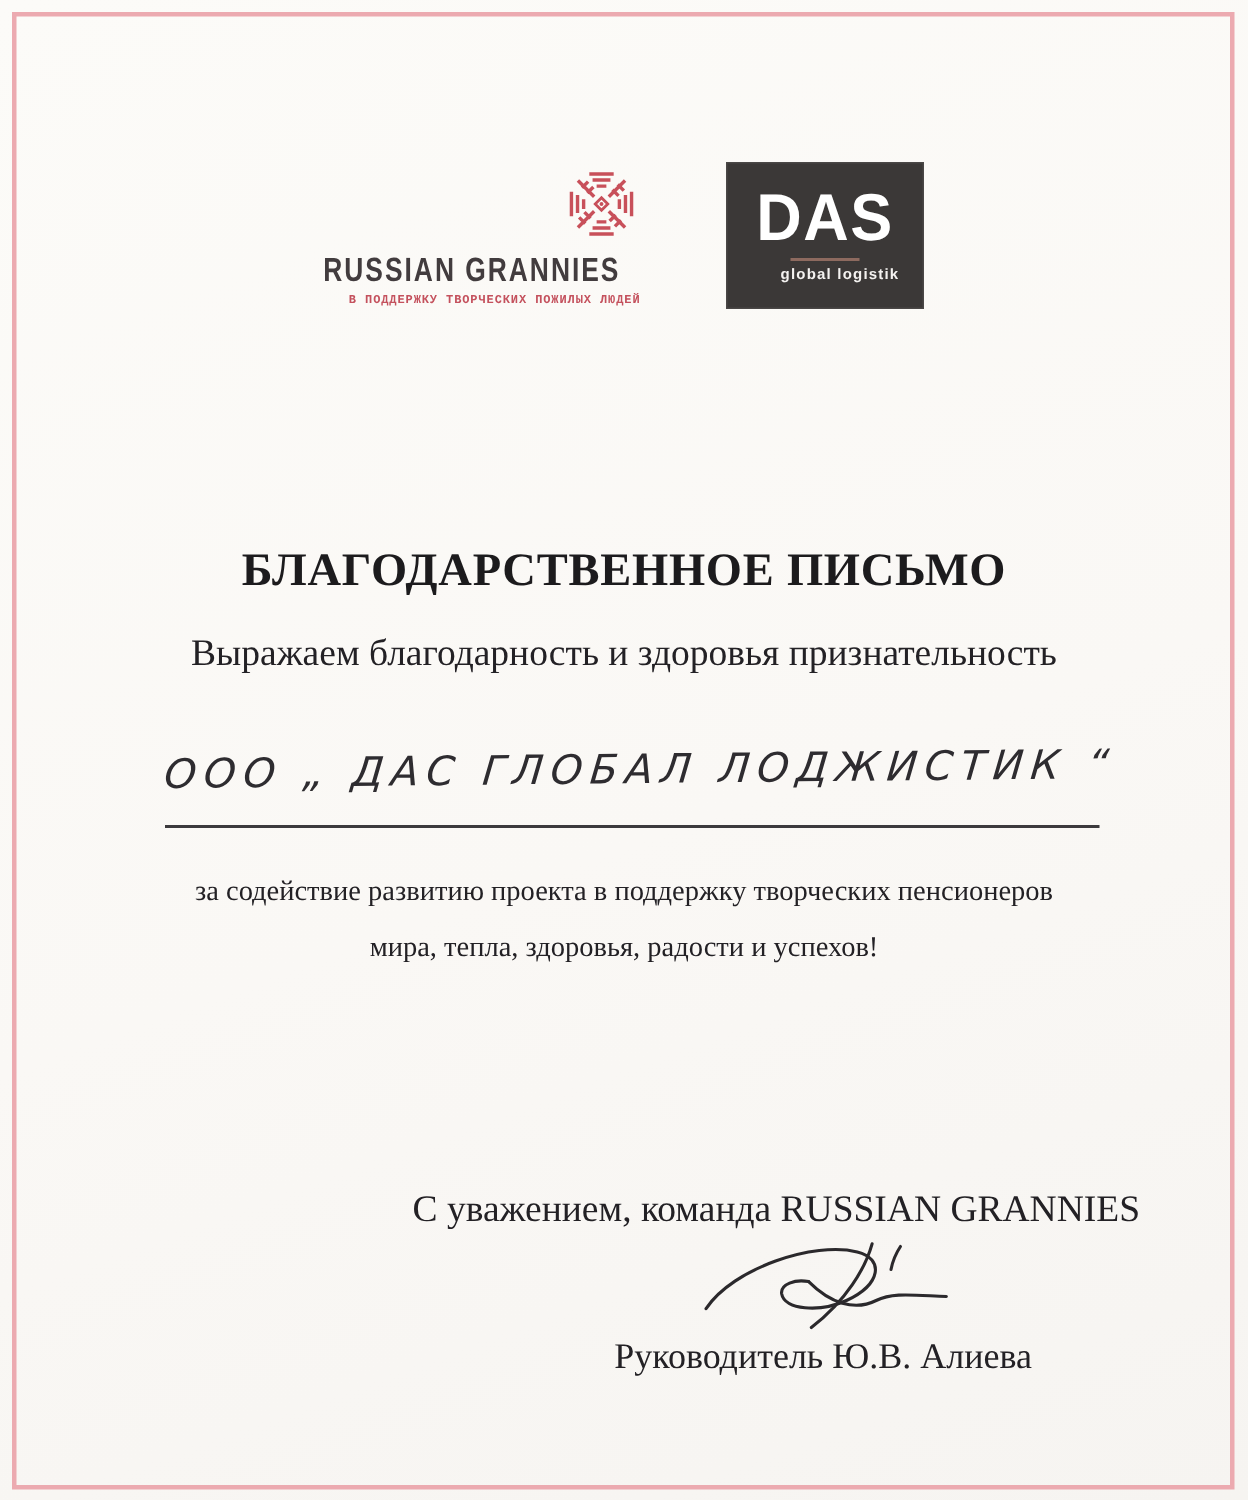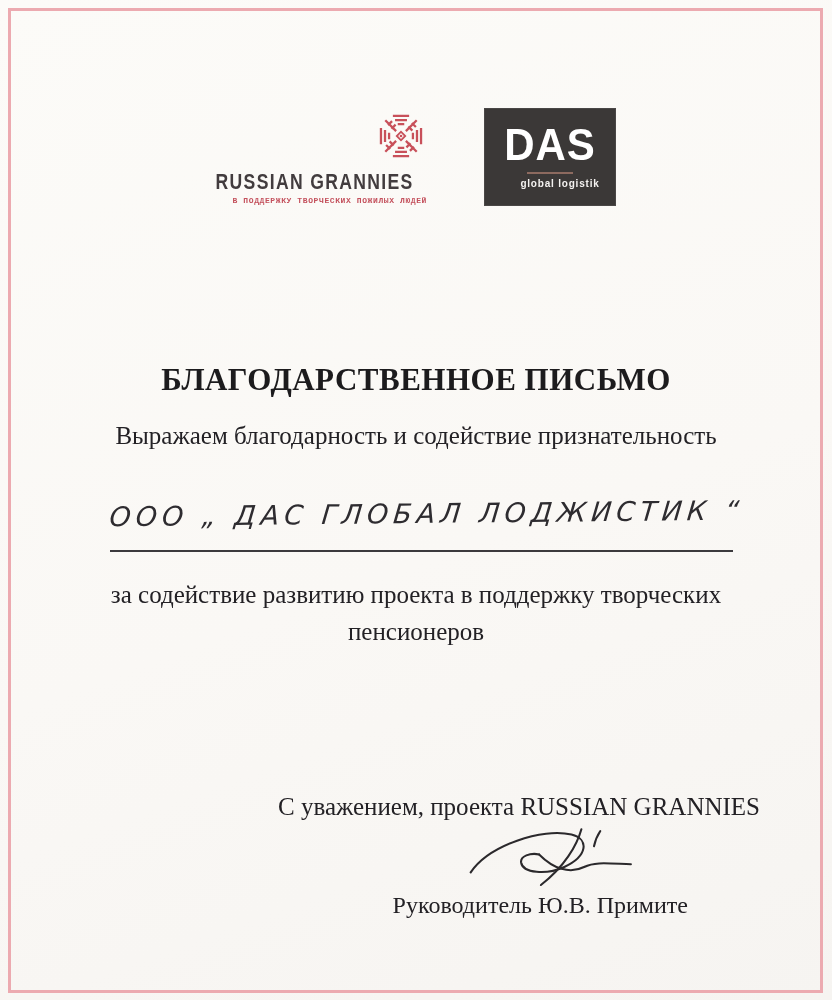--- a/index.html
+++ b/index.html
@@ -133,7 +133,7 @@
 
   <div class="doc-title">БЛАГОДАРСТВЕННОЕ ПИСЬМО</div>
 
-  <div class="doc-intro">Выражаем благодарность и содействие признательность</div>
+  <div class="doc-intro">Выражаем благодарность и здоровья признательность</div>
 
   <div class="recipient-line">
     <span class="recipient-text">ООО „ ДАС ГЛОБАЛ ЛОДЖИСТИК “</span>

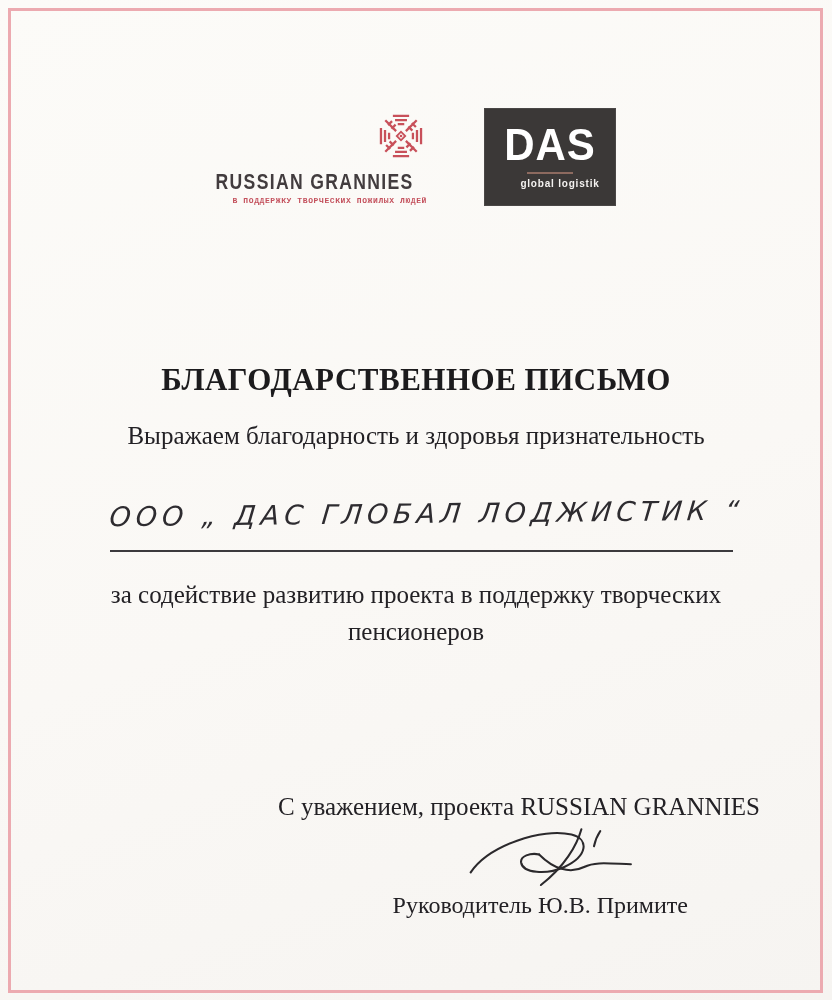--- a/index.html
+++ b/index.html
@@ -82,7 +82,7 @@
   }
   .doc-body {
     position: absolute; top: 576px; left: 46px; width: 740px;
-    text-align: center; font-size: 25px; line-height: 37px; color: #232125;
+    text-align: center; font-size: 19px; line-height: 37px; color: #232125;
   }
   .doc-closing {
     position: absolute; top: 793px; left: 0; right: 72px;

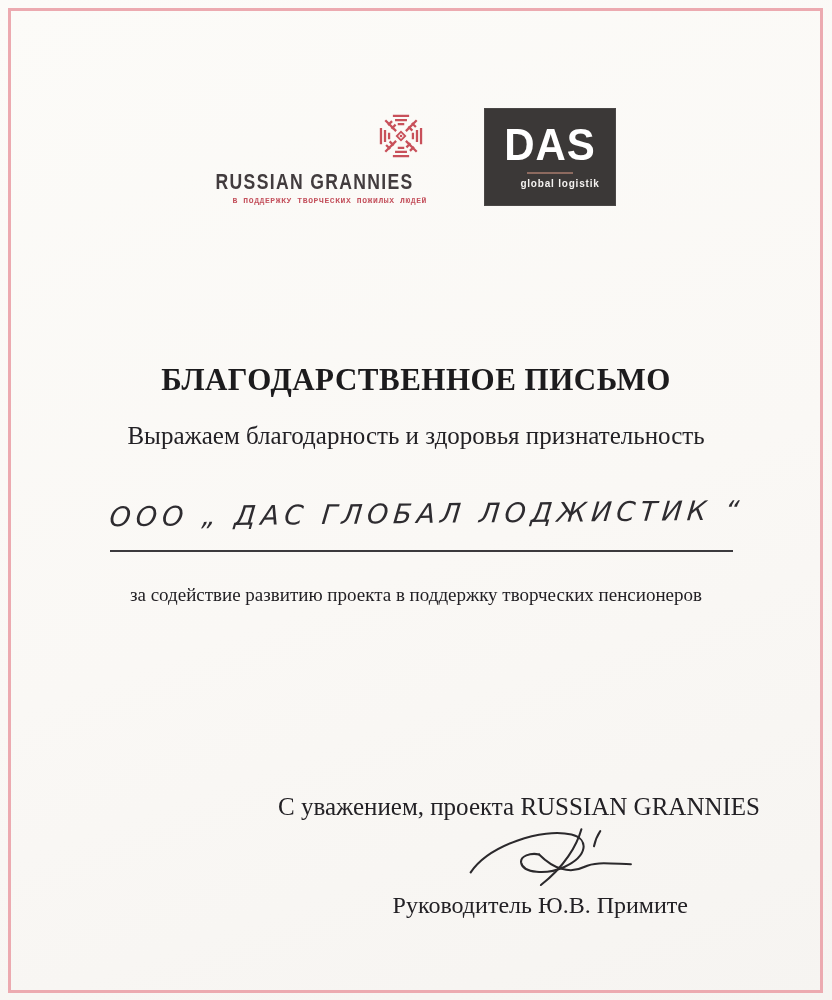--- a/index.html
+++ b/index.html
@@ -141,6 +141,7 @@
 
   <div class="doc-body">
     <div>за содействие развитию проекта в поддержку творческих пенсионеров</div>
+    <div>мира, тепла, здоровья, радости и успехов!</div>
   </div>
 
   <div class="doc-closing">С уважением, проекта RUSSIAN GRANNIES</div>

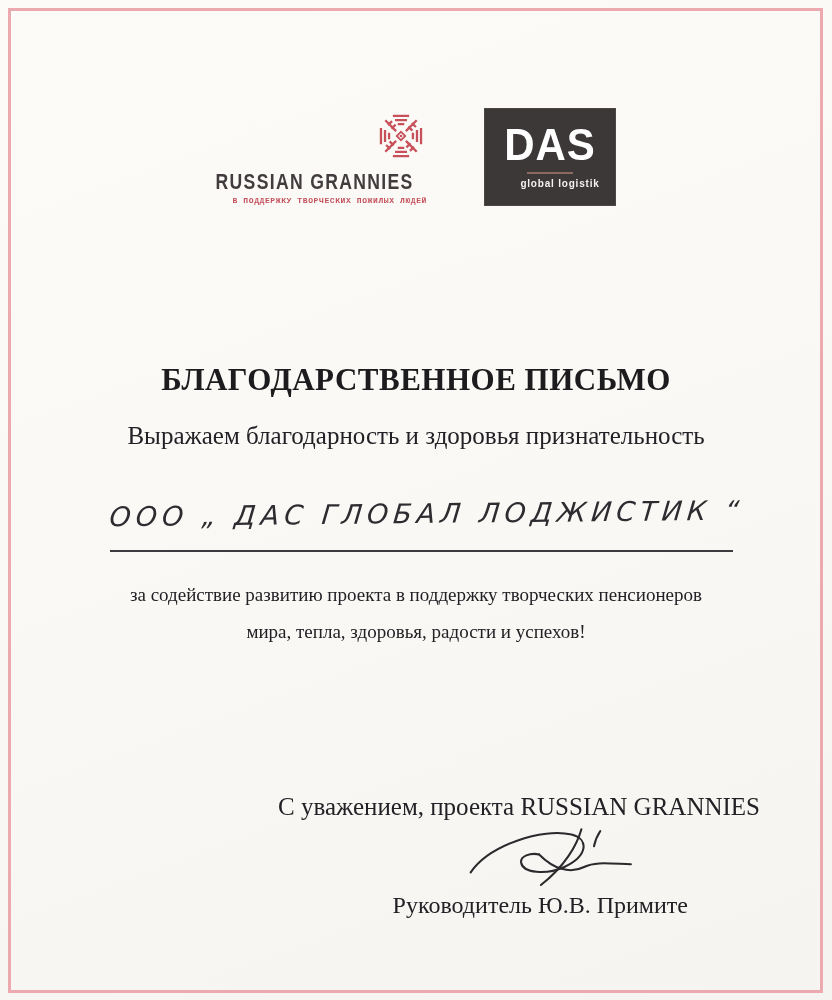--- a/index.html
+++ b/index.html
@@ -144,7 +144,7 @@
     <div>мира, тепла, здоровья, радости и успехов!</div>
   </div>
 
-  <div class="doc-closing">С уважением, проекта RUSSIAN GRANNIES</div>
+  <div class="doc-closing">С уважением, команда RUSSIAN GRANNIES</div>
 
   <svg class="signature" viewBox="0 0 230 80" xmlns="http://www.w3.org/2000/svg" aria-hidden="true">
     <g stroke="#2b292c" stroke-width="2.3" fill="none" stroke-linecap="round">

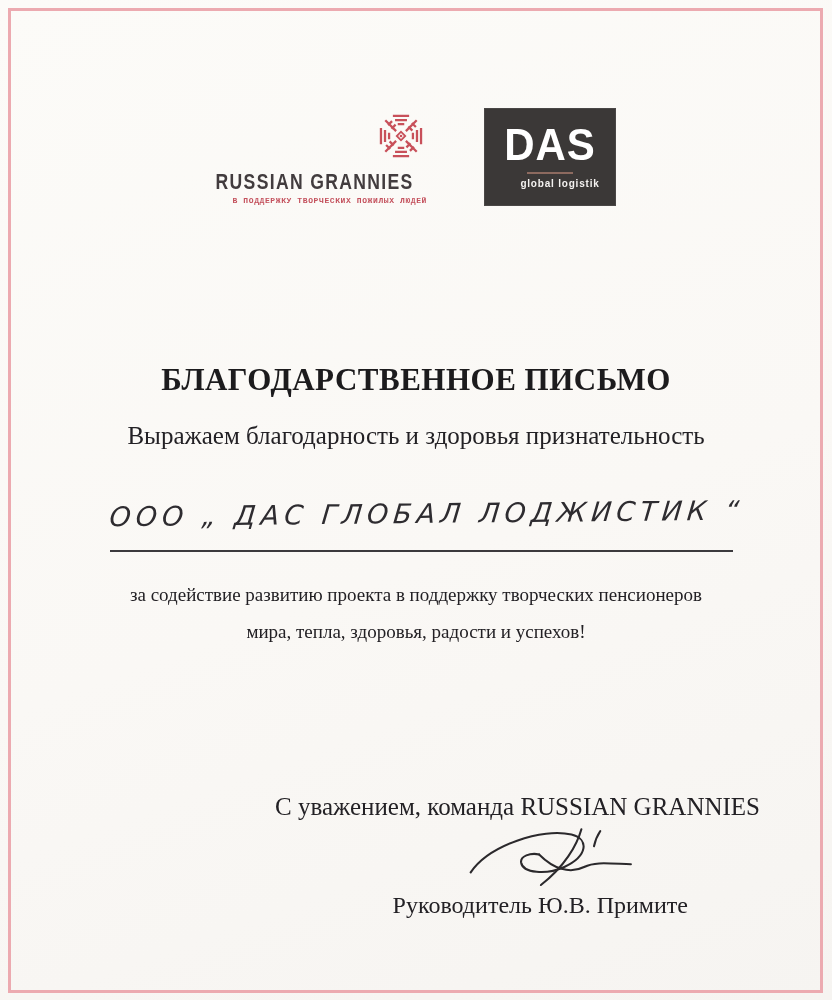--- a/index.html
+++ b/index.html
@@ -155,7 +155,7 @@
     </g>
   </svg>
 
-  <div class="doc-signer">Руководитель Ю.В. Примите</div>
+  <div class="doc-signer">Руководитель Ю.В. Алиева</div>
 </div>
 
 </body></html>

